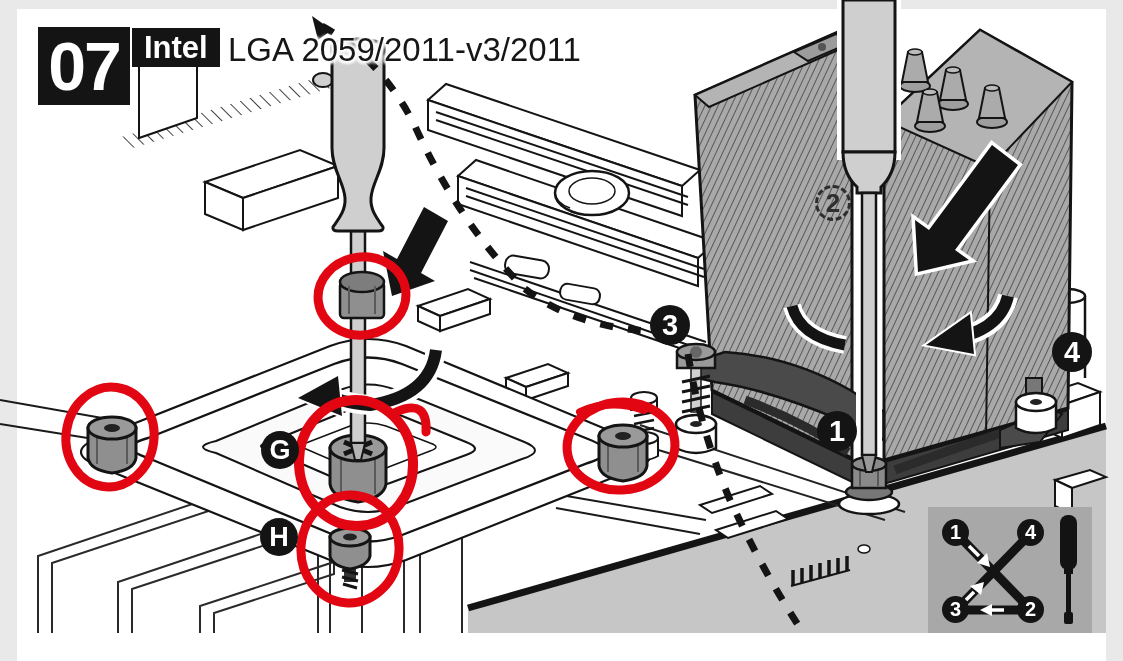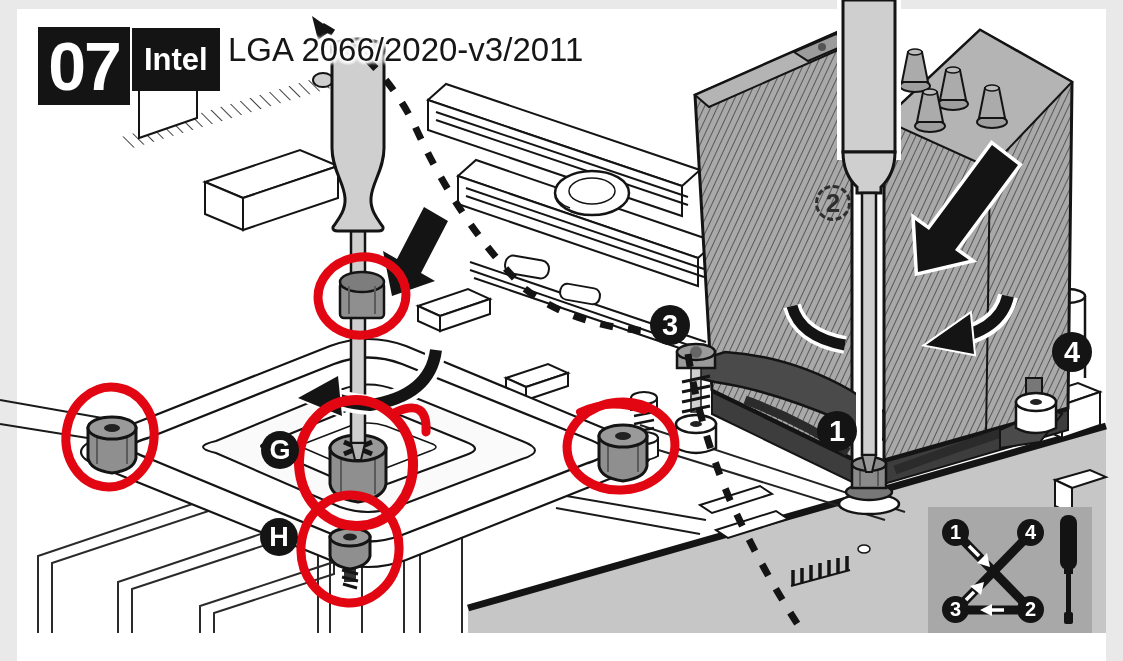--- a/index.html
+++ b/index.html
@@ -9,7 +9,7 @@
   
   .step-box{position:absolute;left:38px;top:27px;width:92px;height:78px;background:#141414;color:#fff;
     display:flex;align-items:center;justify-content:center;font-size:68px;font-weight:700;letter-spacing:-2px;}
-  .brand-box{position:absolute;left:132px;top:28px;height:39px;padding:12px 12px;background:#141414;color:#fff;
+  .brand-box{position:absolute;left:132px;top:28px;height:39px;padding:0 12px;background:#141414;color:#fff;
     display:flex;align-items:center;font-size:31px;font-weight:bold;}
   .socket-text{position:absolute;left:228px;top:31px;font-size:33px;color:#161616;white-space:nowrap;
     text-shadow:0 0 5px #fff,0 0 5px #fff,0 0 5px #fff,0 0 5px #fff,2px 2px 3px #fff,-2px -2px 3px #fff,2px -2px 3px #fff,-2px 2px 3px #fff;}

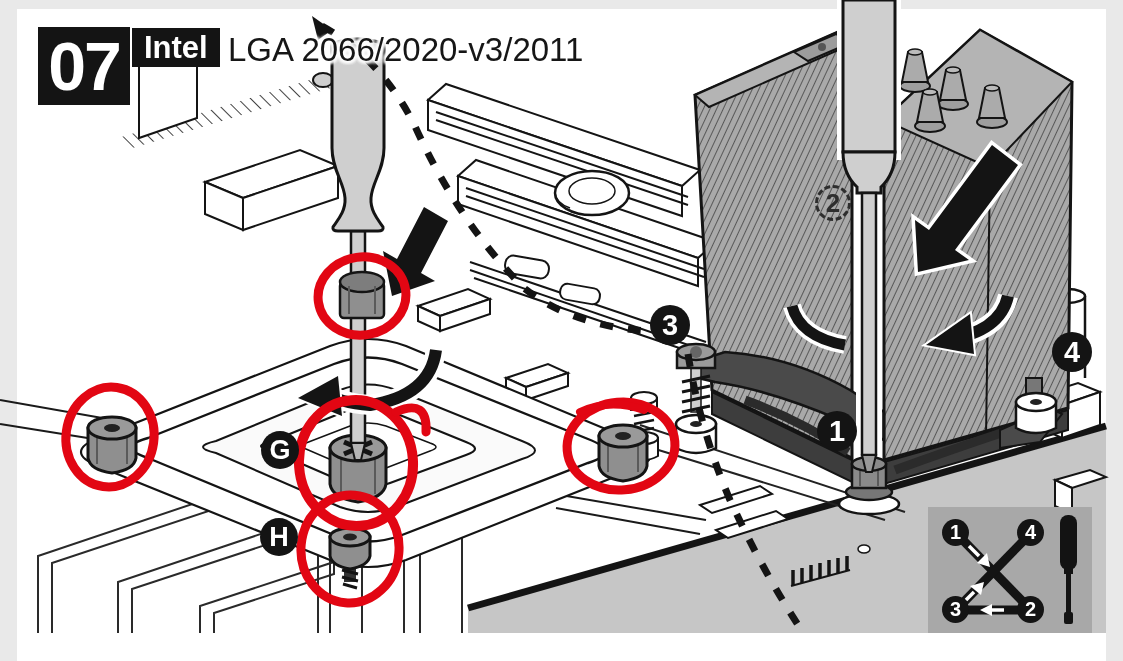--- a/index.html
+++ b/index.html
@@ -319,7 +319,7 @@
 
   <div class="step-box">07</div>
   <div class="brand-box">Intel</div>
-  <div class="socket-text">LGA 2066/2020-v3/2011</div>
+  <div class="socket-text">LGA 2059/2011-v3/2011</div>
 
   <div class="co part" style="left:261px;top:431px;">G</div>
   <div class="co part" style="left:260px;top:518px;">H</div>

